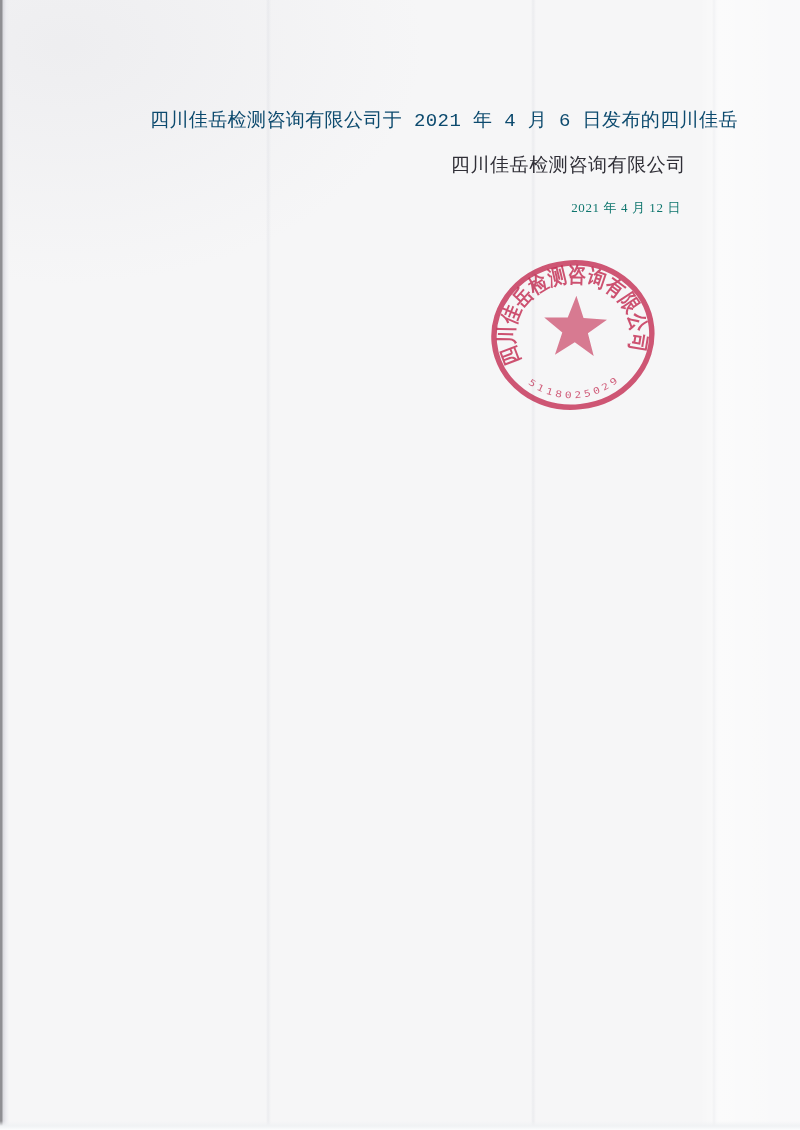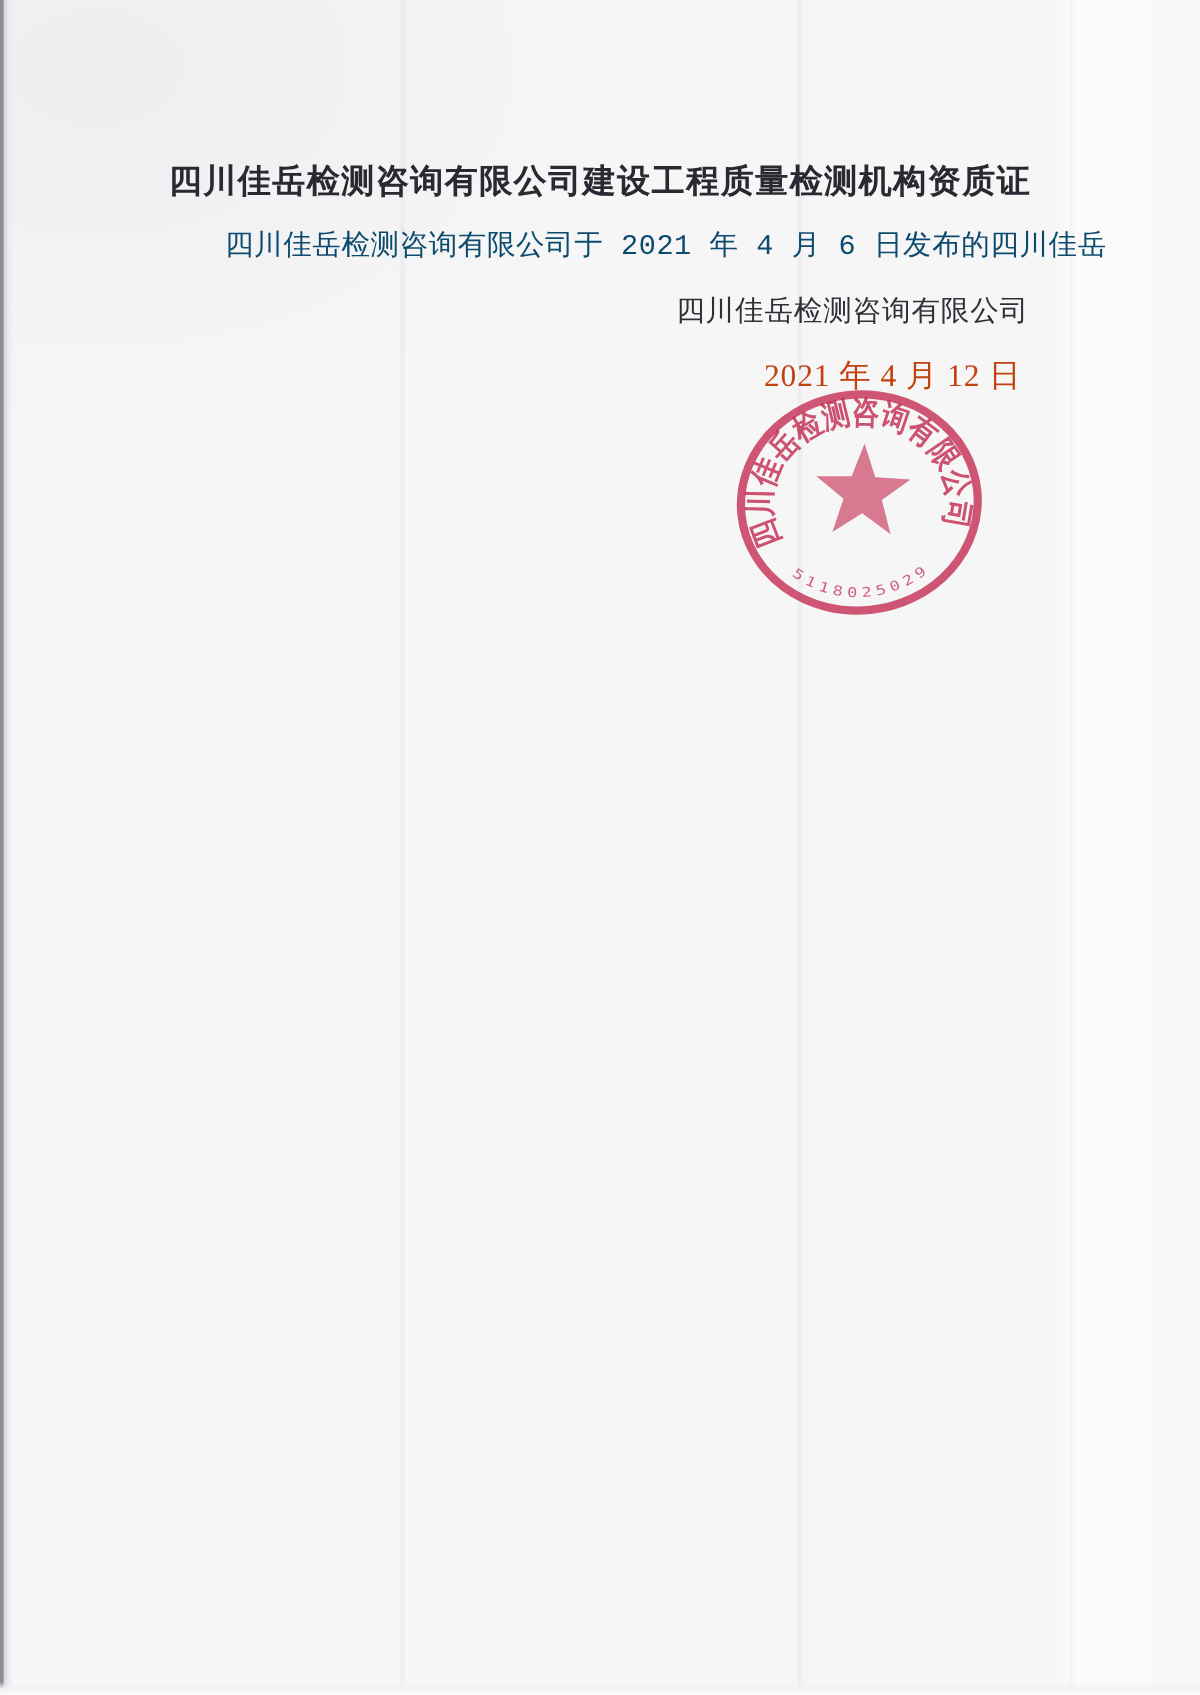--- a/index.html
+++ b/index.html
@@ -114,7 +114,6 @@
   <div class="scan-edge-bottom"></div>
 
   <div class="text-column">
-    <div class="doc-title">四川佳岳检测咨询有限公司建设工程质量检测机构资质证</div>
     <div class="body-line indent">四川佳岳检测咨询有限公司于 2021 年 4 月 6 日发布的四川佳岳</div>
     <div class="sig-line">四川佳岳检测咨询有限公司</div>
     <div class="date-line">2021 年 4 月 12 日</div>

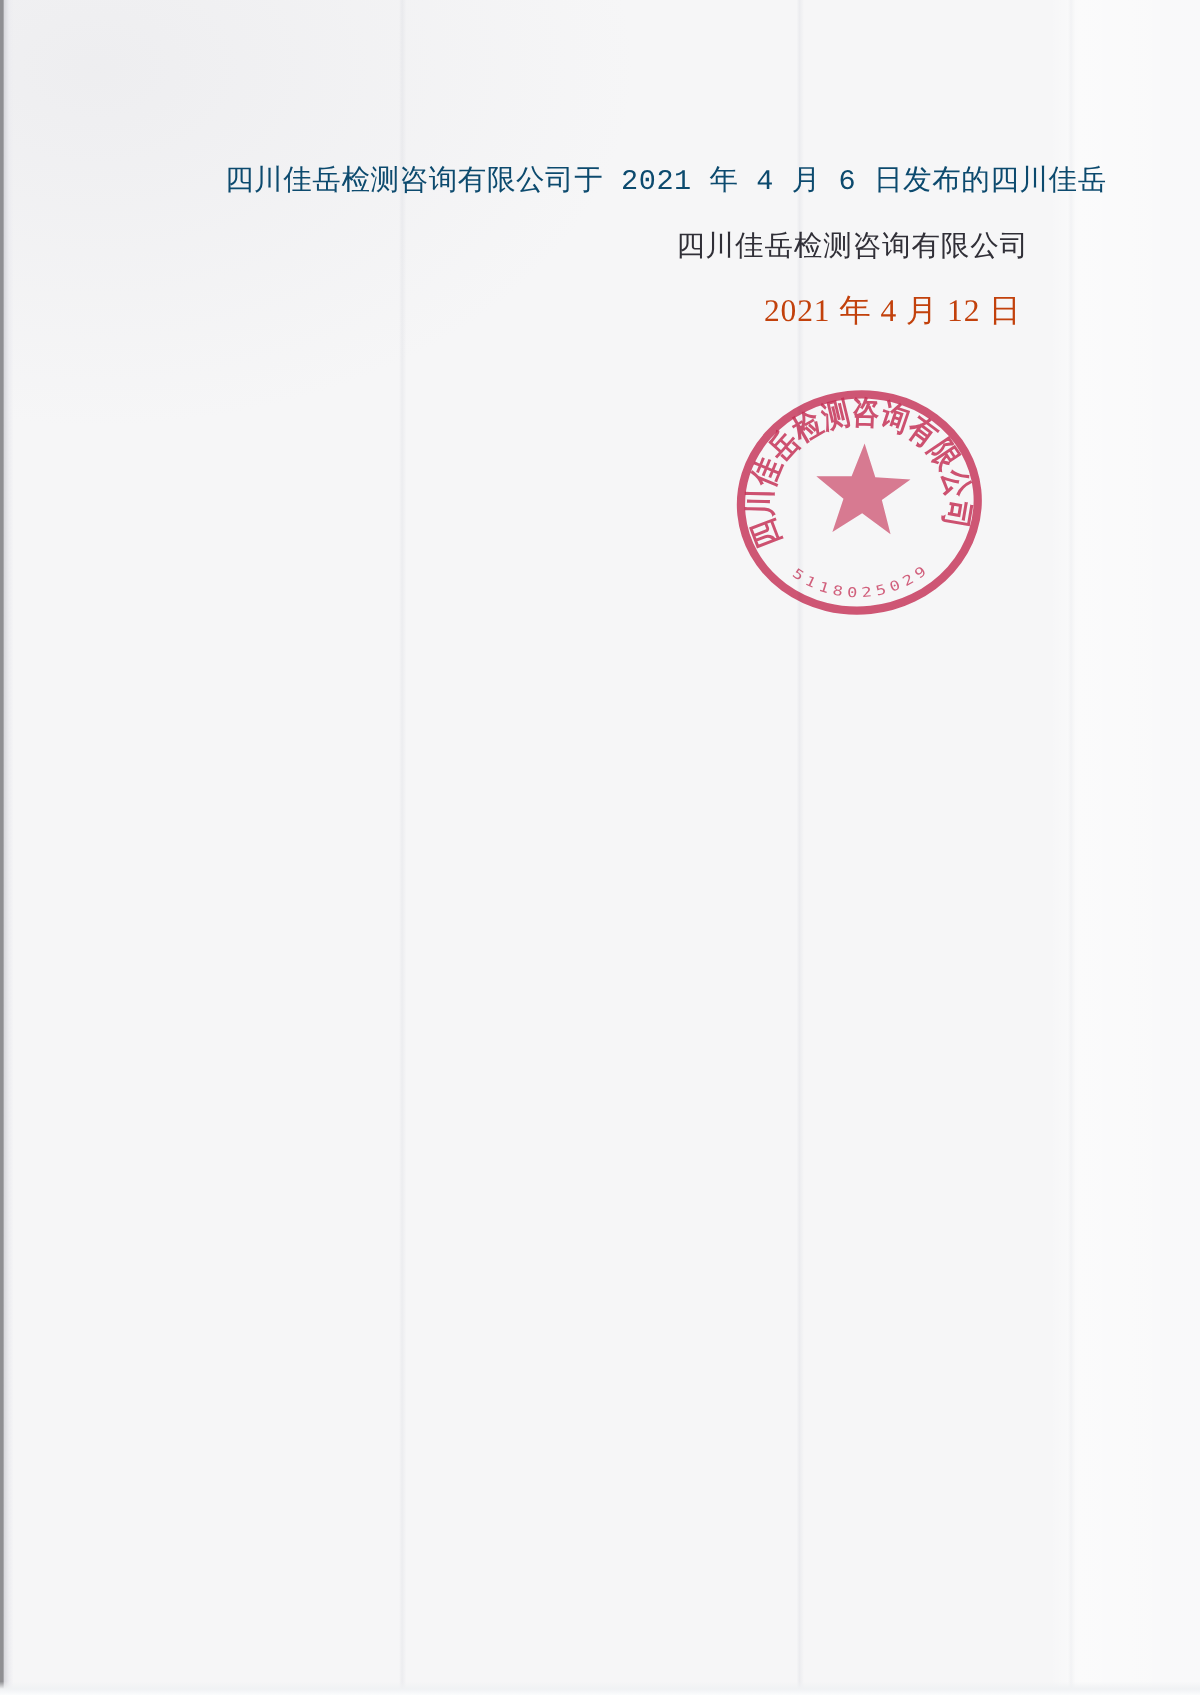--- a/index.html
+++ b/index.html
@@ -70,13 +70,13 @@
     color: #302f37;
   }
   .date-line {
-    font-size: 21px;
+    font-size: 13px;
     line-height: 43px;
     text-align: right;
     padding-right: 7px;
     letter-spacing: 0.6px;
     white-space: nowrap;
-    color: #c2410c;
+    color: #0f766e;
   }
 
   .seal {

